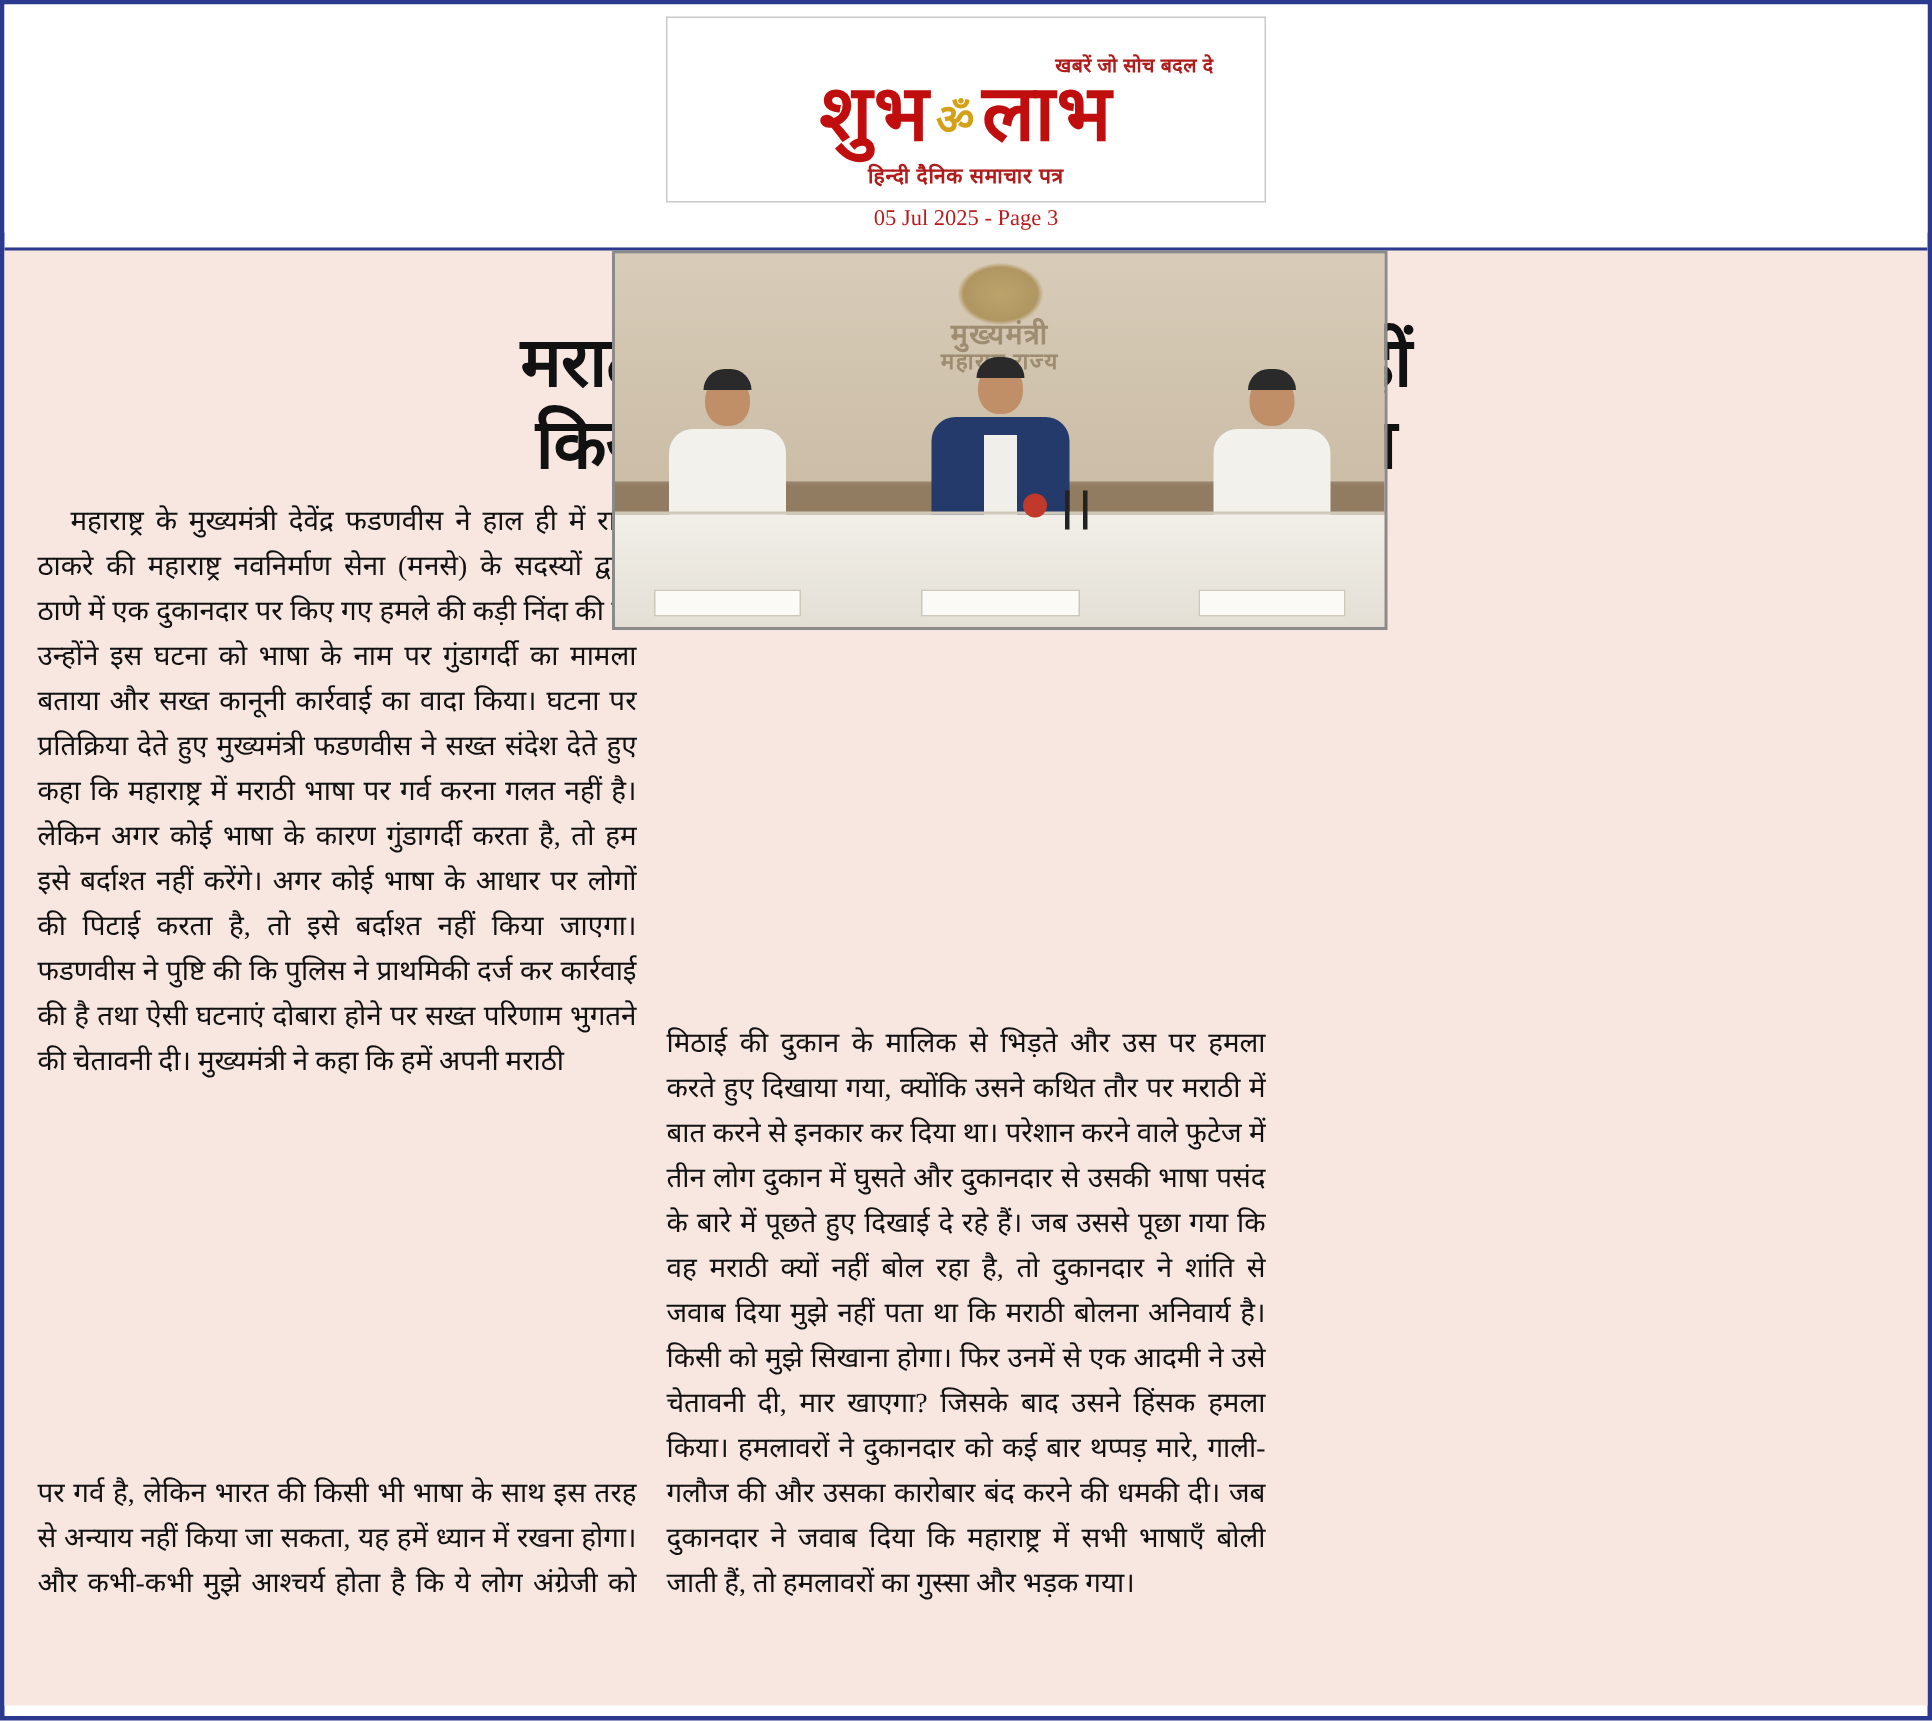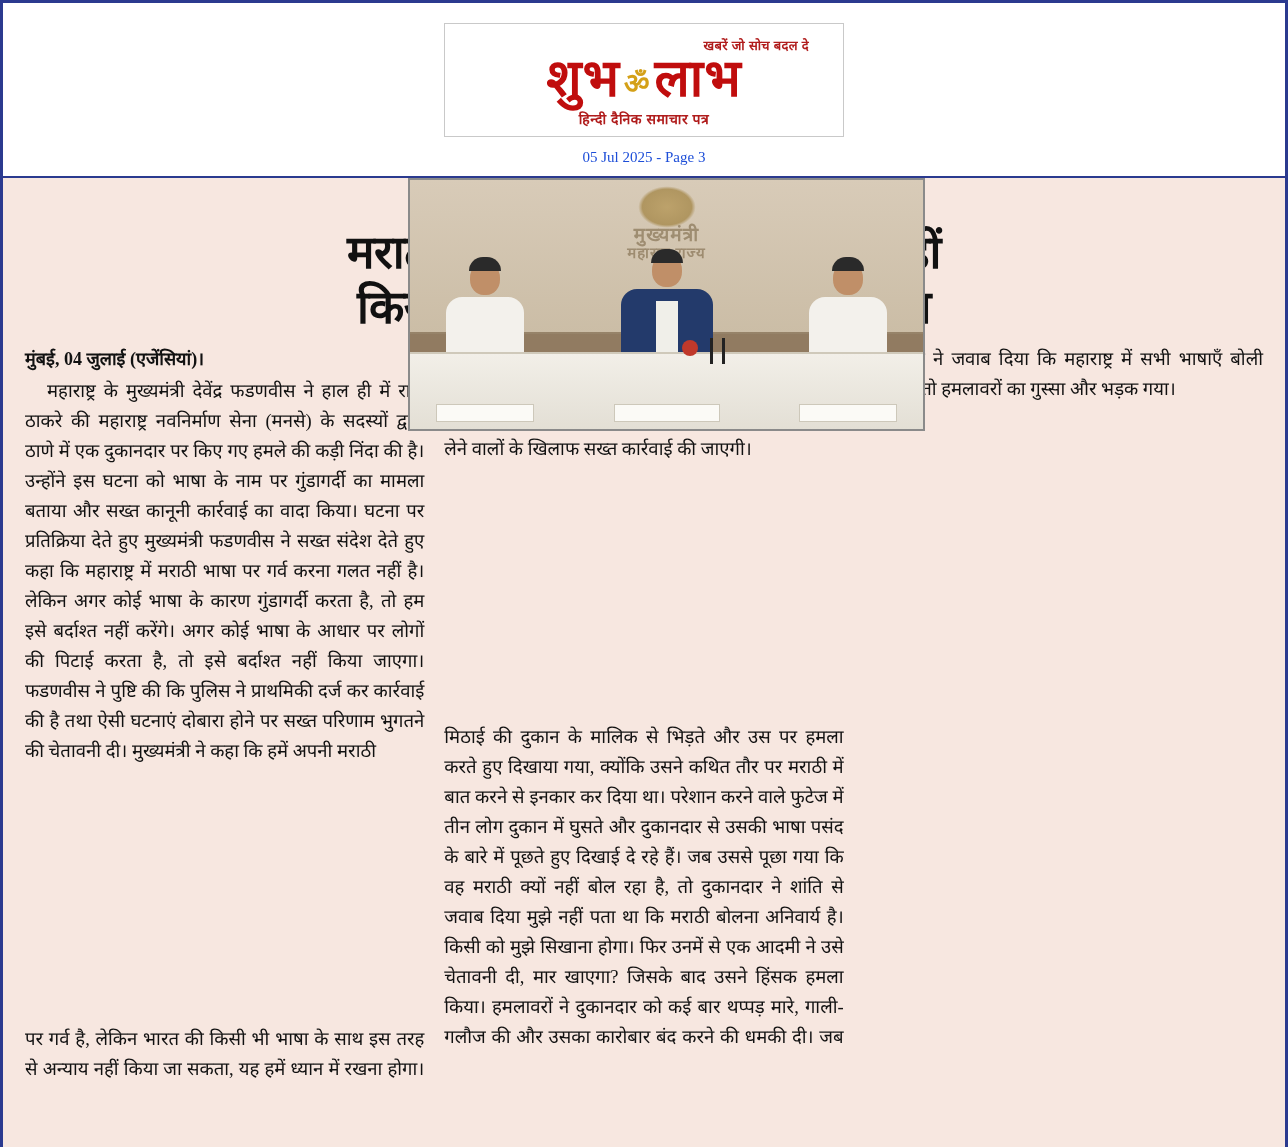--- a/index.html
+++ b/index.html
@@ -32,9 +32,9 @@
   }
   .logo-box {
     width: 400px;
-    margin: 12px auto;
+    margin: 0 auto;
     border: 1px solid #c9c9c9;
-    padding: 12px 4px 8px 4px;
+    padding: 22px 4px 8px 4px;
     box-sizing: border-box;
     background: #fff;
   }

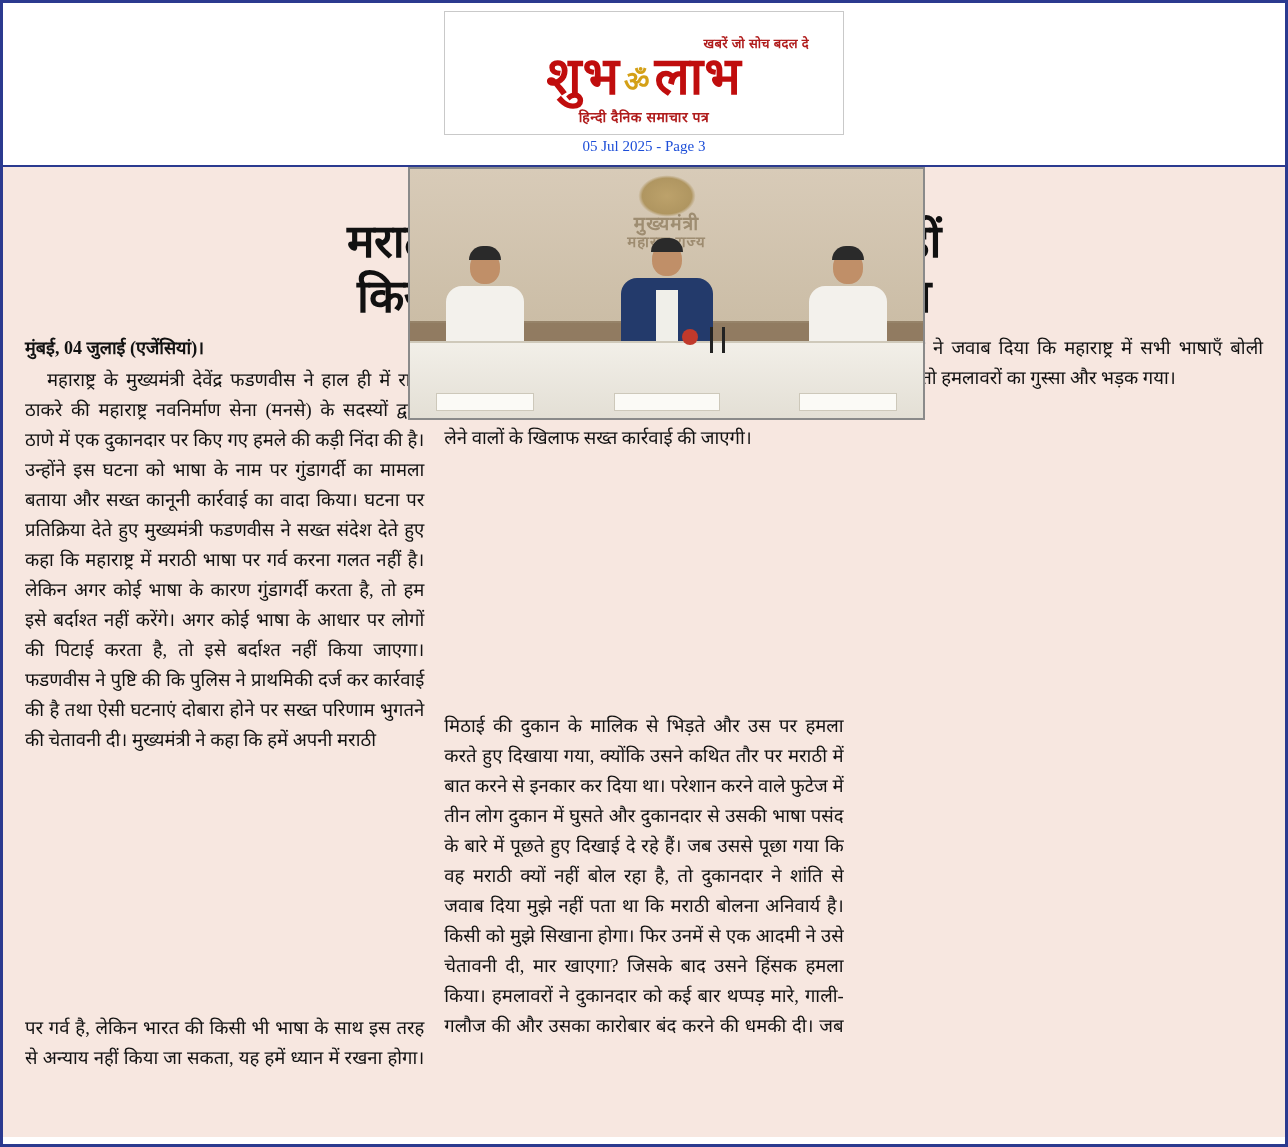--- a/index.html
+++ b/index.html
@@ -81,7 +81,7 @@
   .issue-line {
     font-family: "Liberation Serif", serif;
     font-size: 15px;
-    color: #1d4ed8;
+    color: #b91c1c;
     margin-top: 3px;
     margin-bottom: 10px;
     text-align: center;

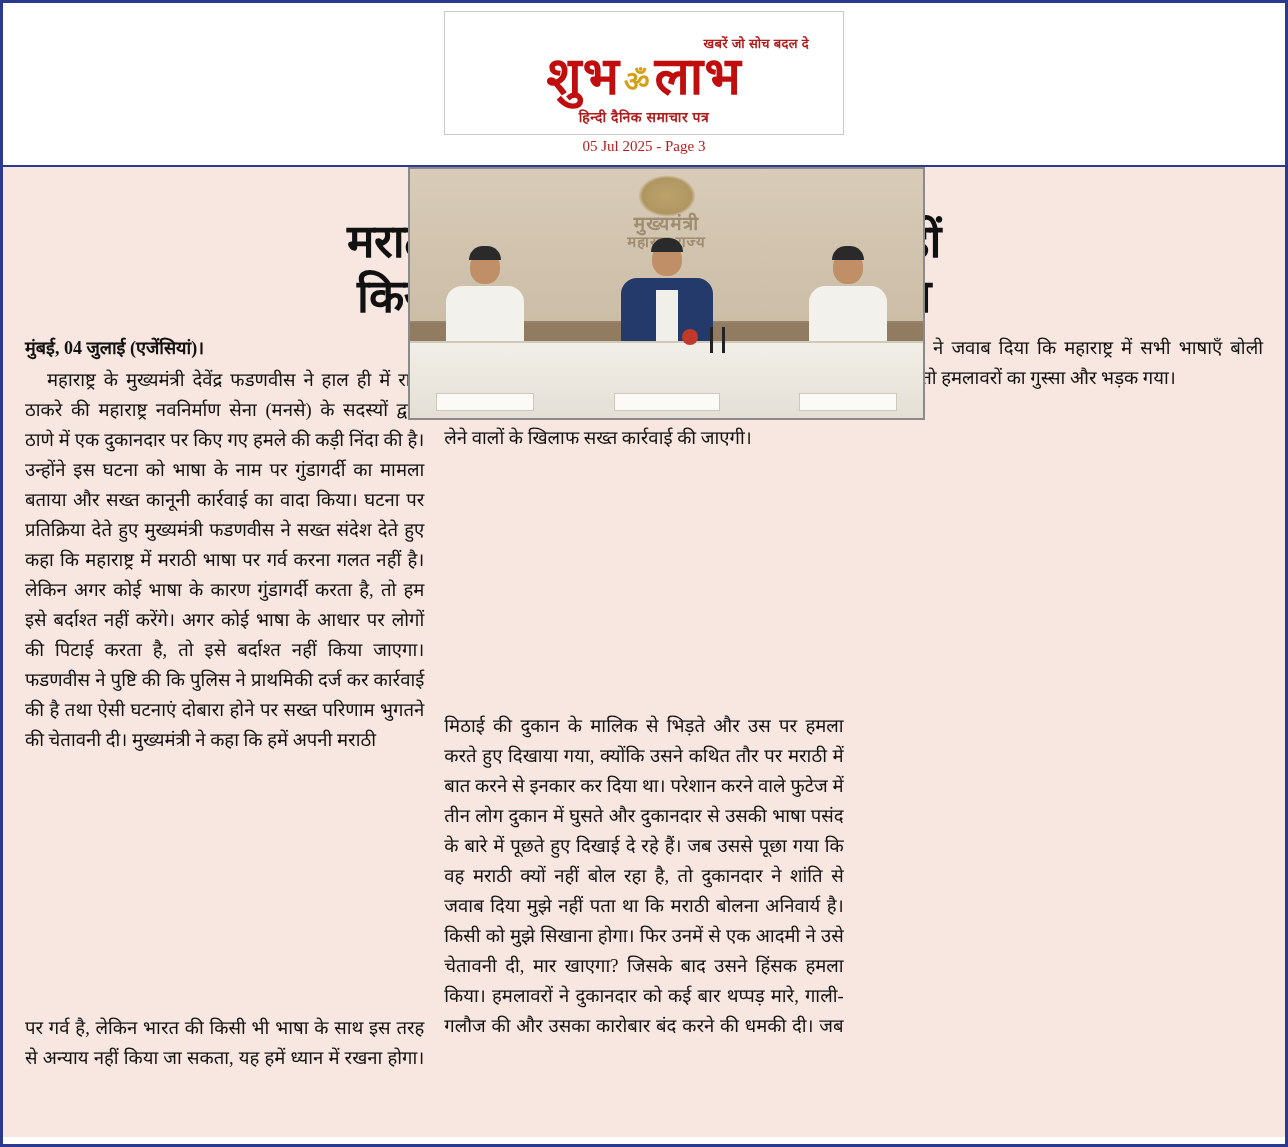--- a/index.html
+++ b/index.html
@@ -330,7 +330,6 @@
     </div>
 
     <div class="columns">
-      <p class="first"><span class="dateline">मुंबई, 04 जुलाई (एजेंसियां)।</span></p>
       <p>महाराष्ट्र के मुख्यमंत्री देवेंद्र फडणवीस ने हाल ही में राज ठाकरे की महाराष्ट्र नवनिर्माण सेना (मनसे) के सदस्यों द्वारा ठाणे में एक दुकानदार पर किए गए हमले की कड़ी निंदा की है। उन्होंने इस घटना को भाषा के नाम पर गुंडागर्दी का मामला बताया और सख्त कानूनी कार्रवाई का वादा किया। घटना पर प्रतिक्रिया देते हुए मुख्यमंत्री फडणवीस ने सख्त संदेश देते हुए कहा कि महाराष्ट्र में मराठी भाषा पर गर्व करना गलत नहीं है। लेकिन अगर कोई भाषा के कारण गुंडागर्दी करता है, तो हम इसे बर्दाश्त नहीं करेंगे। अगर कोई भाषा के आधार पर लोगों की पिटाई करता है, तो इसे बर्दाश्त नहीं किया जाएगा। फडणवीस ने पुष्टि की कि पुलिस ने प्राथमिकी दर्ज कर कार्रवाई की है तथा ऐसी घटनाएं दोबारा होने पर सख्त परिणाम भुगतने की चेतावनी दी। मुख्यमंत्री ने कहा कि हमें अपनी मराठी</p>
 
       <div class="float-spacer"></div>

